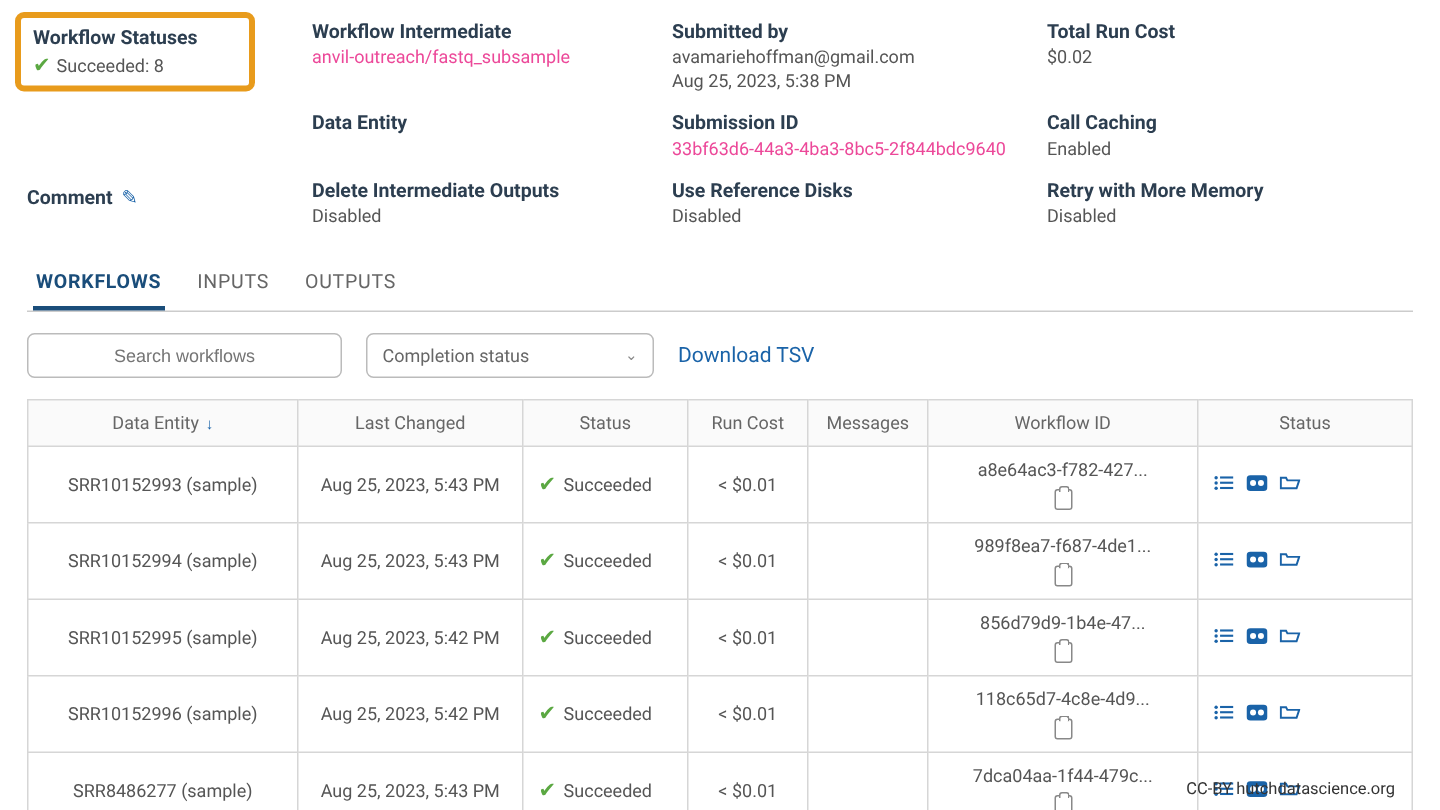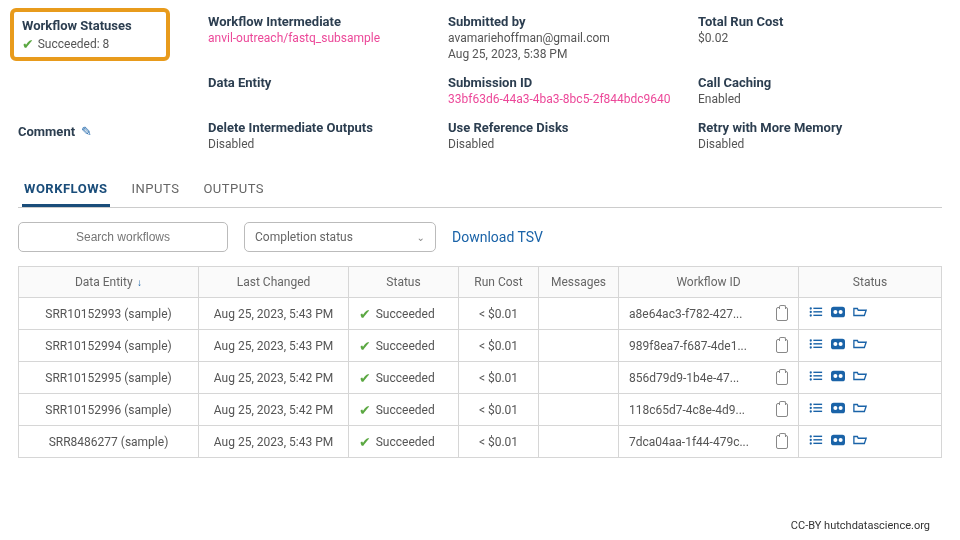--- a/index.html
+++ b/index.html
@@ -100,7 +100,7 @@
   th { background: #fafafa; font-weight: 400; color: #666; white-space: nowrap; }
   th .sort-ind { color: #1a63a8; font-size: 10px; margin-left: 2px; }
   .status-cell { display: flex; align-items: center; gap: 5px; }
-  .wf-id-cell { display: flex; align-items: center; justify-content: space-between; gap: 6px; }
+  .wf-id-cell { display: flex; align-items: center; justify-content: space-between; gap: 6px; flex-direction: column; }
   .links-cell { display: flex; align-items: center; gap: 8px; }
 
   .check-icon { color: #5ba842; font-size: 14px; line-height: 1; }

